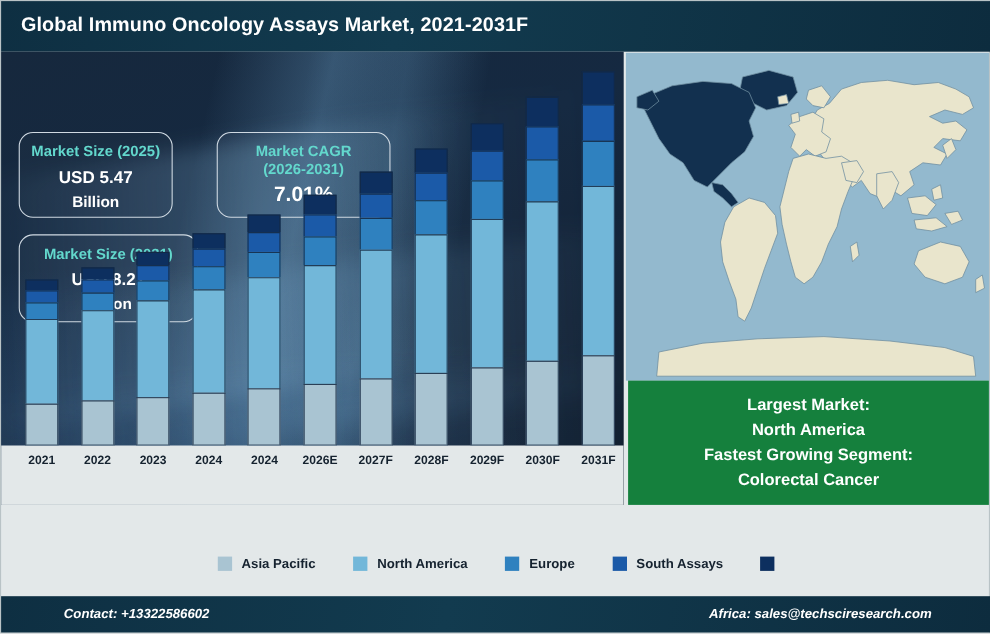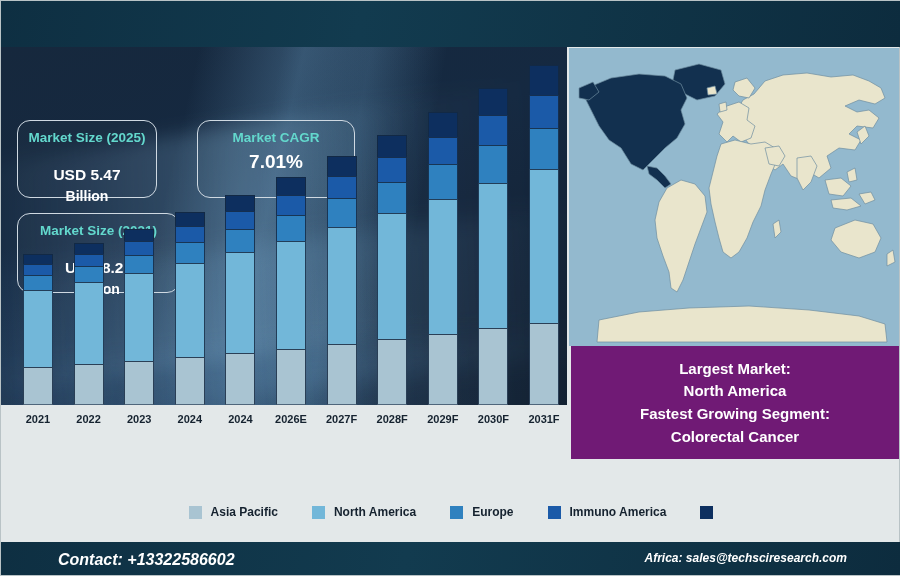--- a/index.html
+++ b/index.html
@@ -163,6 +163,7 @@
 <div id="infographic">
 
   <div id="header">
+    <div id="header-title">Global Immuno Oncology Assays Market, 2021-2031F</div>
   </div>
 
   <div id="chart-panel">

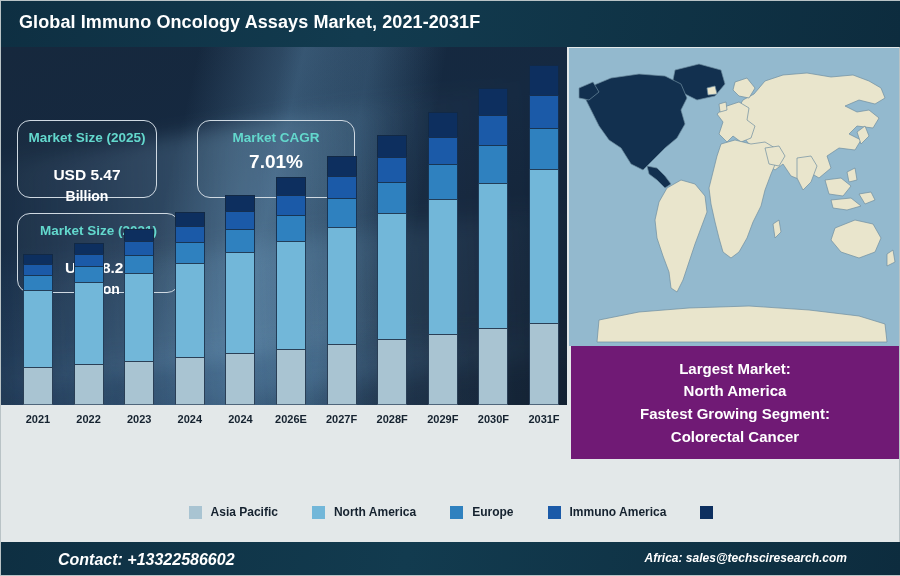--- a/index.html
+++ b/index.html
@@ -83,7 +83,7 @@
     color:#63d8cd; font-size:13.5px; font-weight:bold; line-height:1.2;
   }
   .stat-value {
-    color:#ffffff; font-size:15.5px; font-weight:bold; margin-top:19px; line-height:1.25;
+    color:#ffffff; font-size:15.5px; font-weight:bold; margin-top:6px; line-height:1.25;
   }
   .stat-unit {
     color:#ffffff; font-size:14px; font-weight:bold; margin-top:3px;

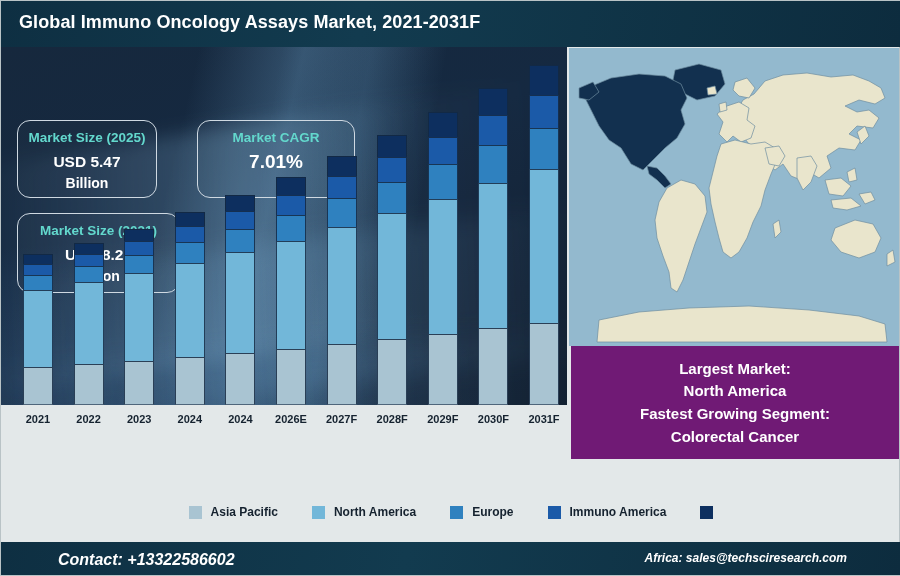--- a/index.html
+++ b/index.html
@@ -179,6 +179,7 @@
 
     <div class="stat-card" id="card-cagr">
       <div class="stat-label">Market CAGR</div>
+      <div class="stat-label">(2026-2031)</div>
       <div class="stat-value" id="cagr-value">7.01%</div>
     </div>
 

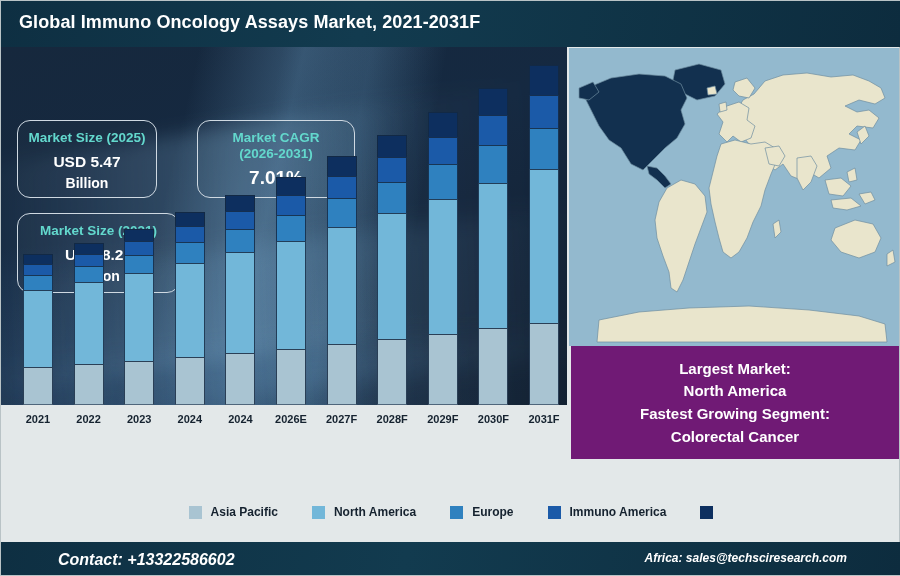--- a/index.html
+++ b/index.html
@@ -123,7 +123,7 @@
   
   #info-box {
     position:absolute; left:570px; top:345px; width:328px; height:113px;
-    background:#701a75;
+    background:#15803d;
     display:flex; flex-direction:column; align-items:center; justify-content:center;
     gap:1px;
   }

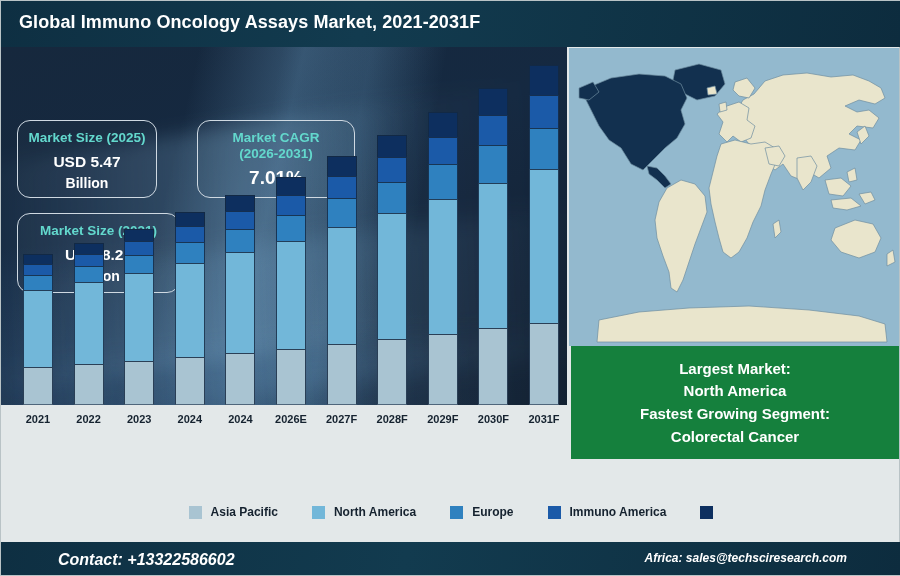--- a/index.html
+++ b/index.html
@@ -354,7 +354,7 @@
       </div>
       <div class="legend-item">
         <span class="legend-swatch" style="background: rgb(27, 90, 168);"></span>
-        <span class="legend-label">Immuno America</span>
+        <span class="legend-label">South Assays</span>
       </div>
       <div class="legend-item">
         <span class="legend-swatch" style="background: rgb(13, 47, 95);"></span>

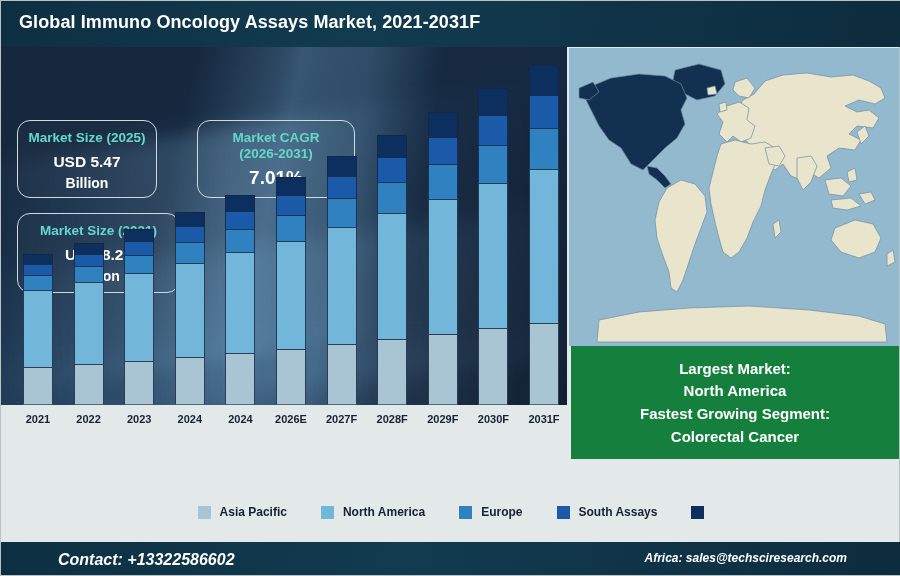--- a/index.html
+++ b/index.html
@@ -150,7 +150,7 @@
   }
   #footer-contact {
     position:absolute; left:57px; top:9px;
-    color:#ffffff; font-size:16px; font-style:italic; font-weight:bold;
+    color:#ffffff; font-size:12px; font-style:italic; font-weight:bold;
   }
   #footer-email {
     position:absolute; right:54px; top:9px;

